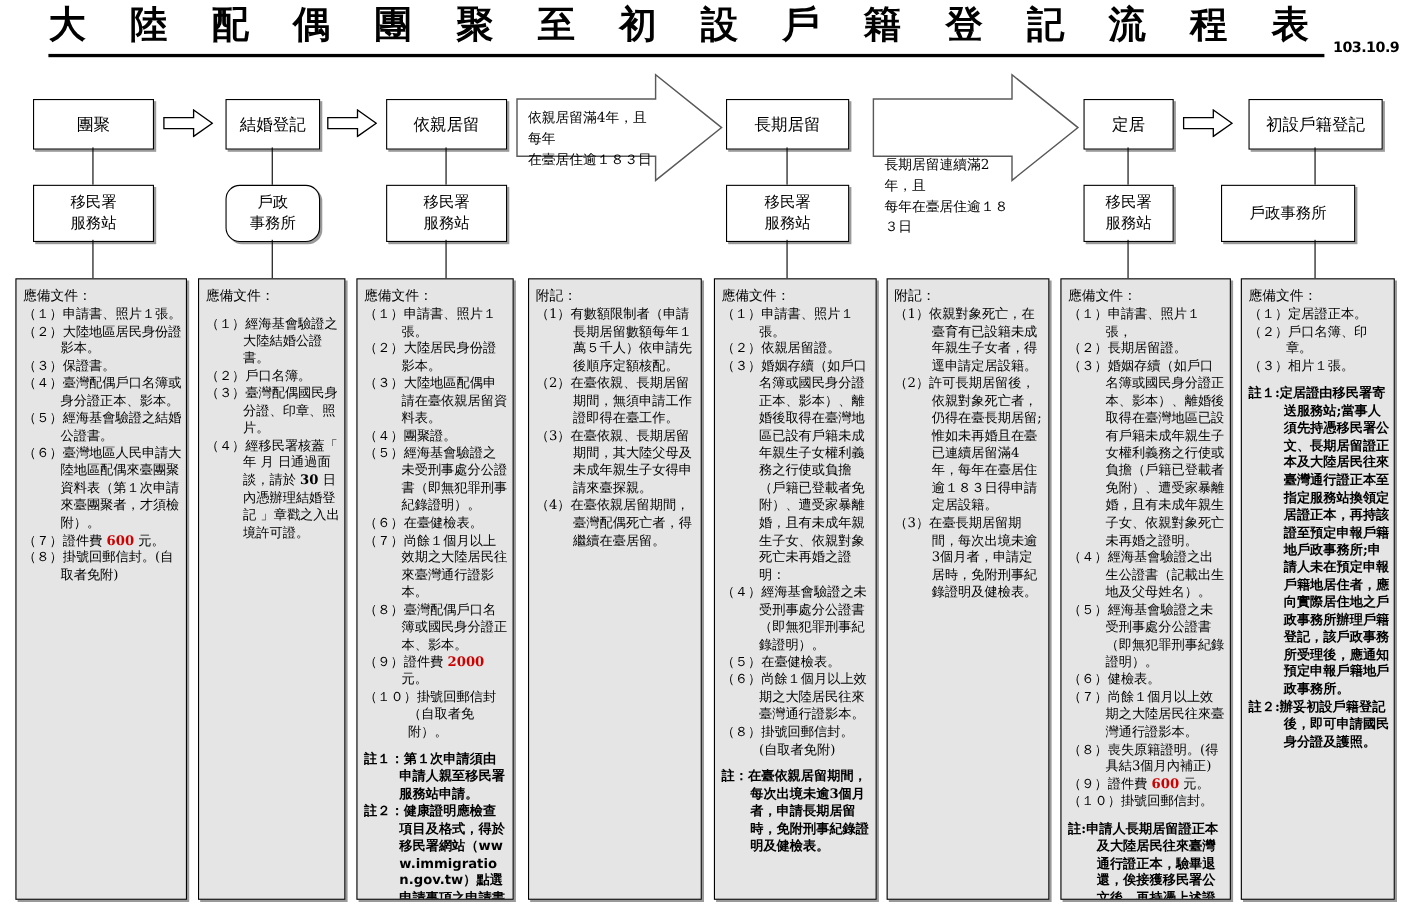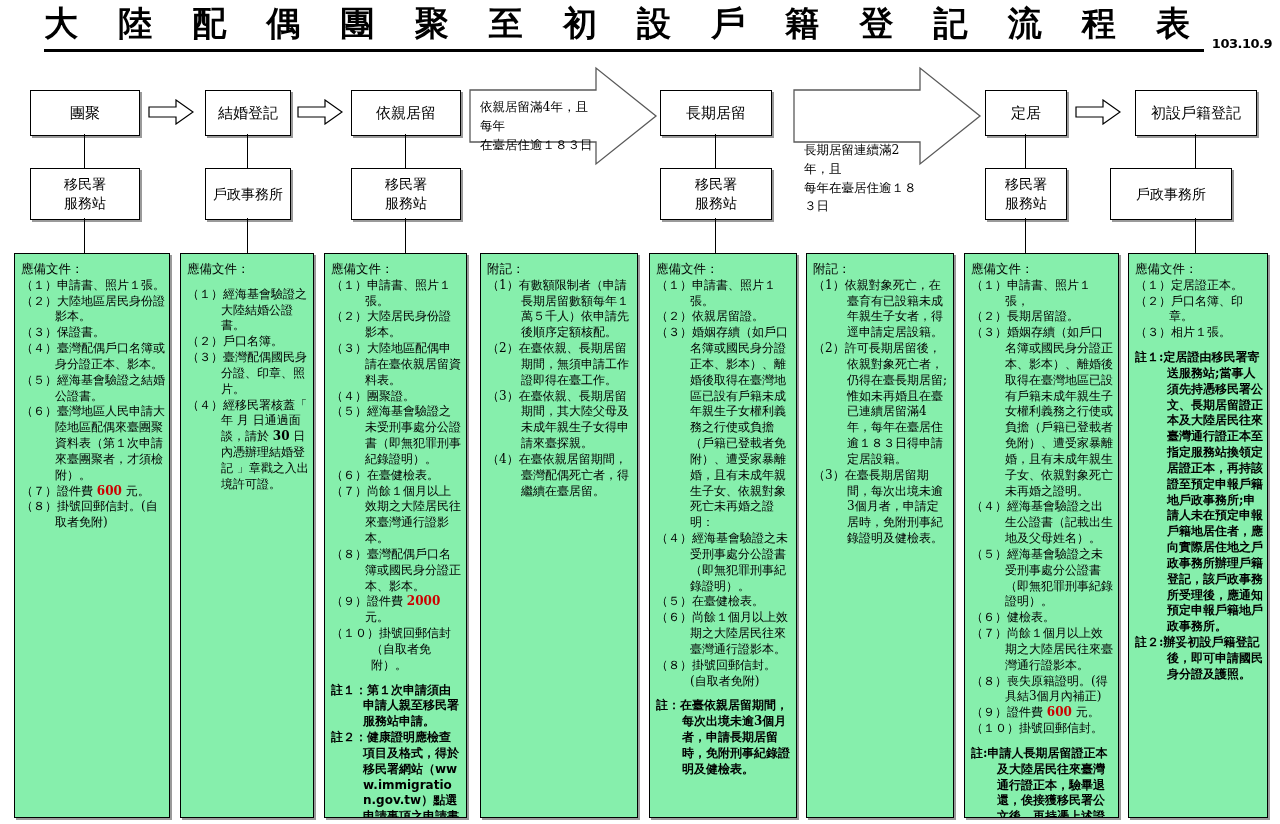--- a/index.html
+++ b/index.html
@@ -191,7 +191,7 @@
   <span>移民署</span>
   <span>服務站</span>
 </div>
-<div class="agency-box" style="left:205px; top:168px; width:84px;  height:50px; flex-direction:row;">
+<div class="agency-box" style="left:205px; top:168px; width:84px;  height:50px; flex-direction:column;border-radius:13px;">
   <span>戶政</span>
   <span>事務所</span>
 </div>

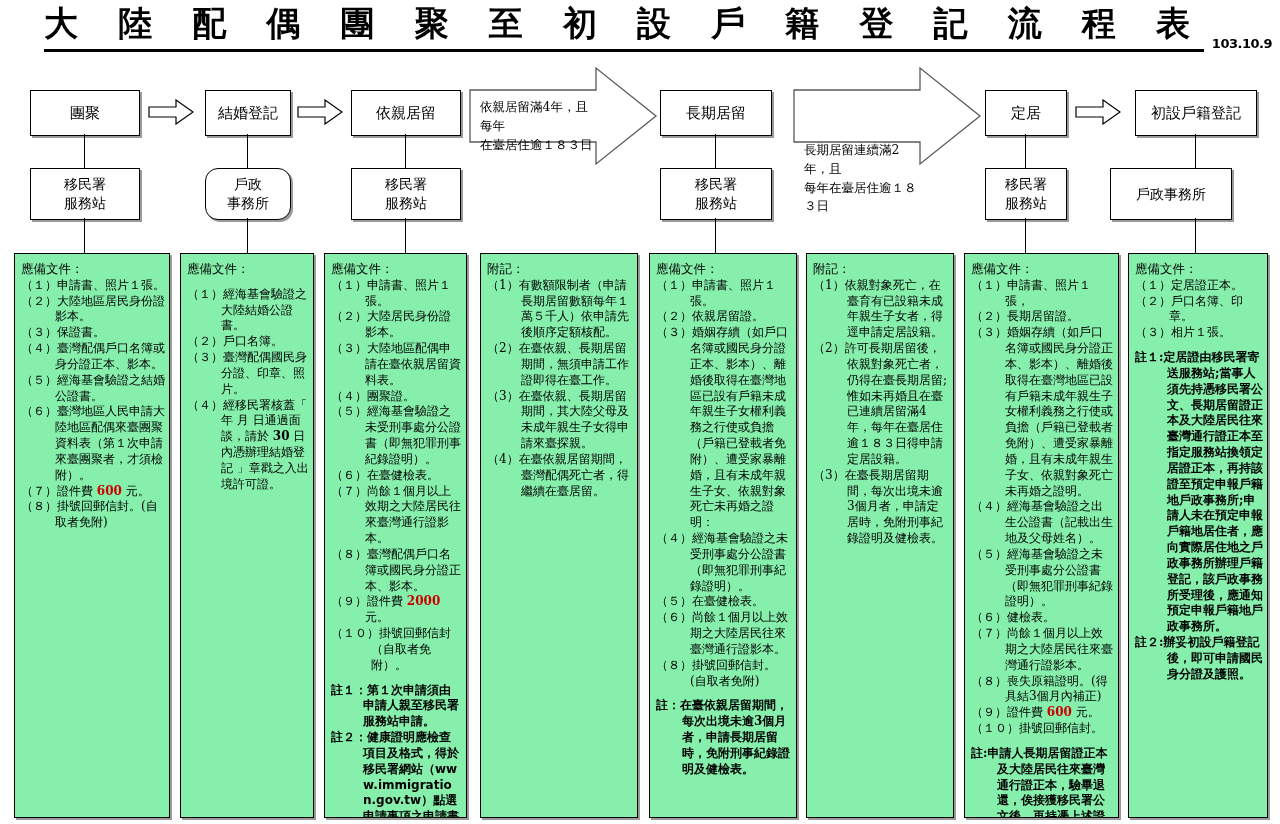--- a/index.html
+++ b/index.html
@@ -96,7 +96,7 @@
     position: absolute;
     border: 1px solid #000;
     box-shadow: 2px 2px 0 #9a9a9a;
-    background: #86efac;
+    background: #e5e5e5;
     box-sizing: border-box;
     padding: 7px 4px 4px 6px;
     font-size: 12px;

